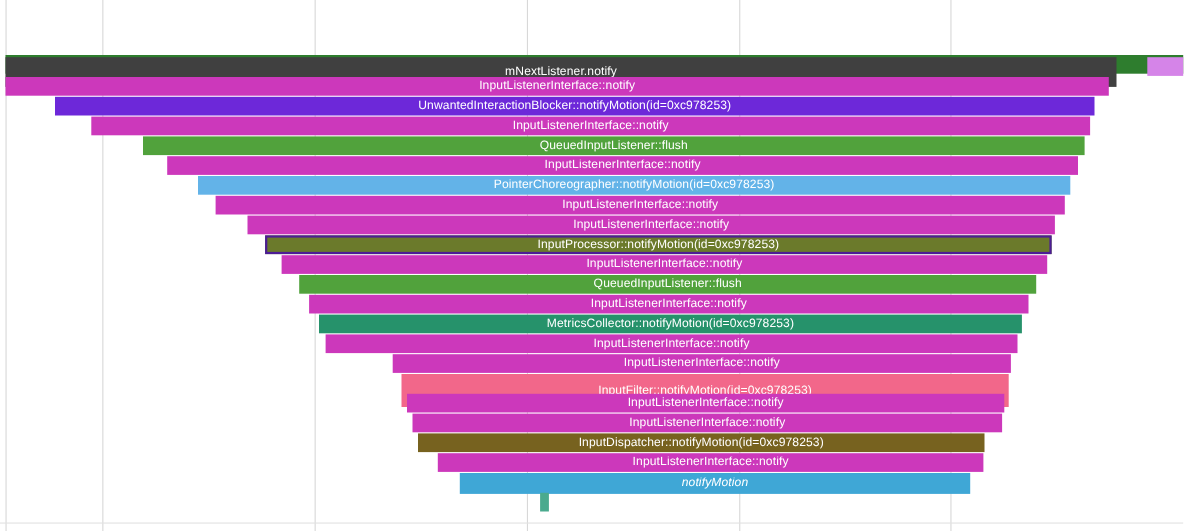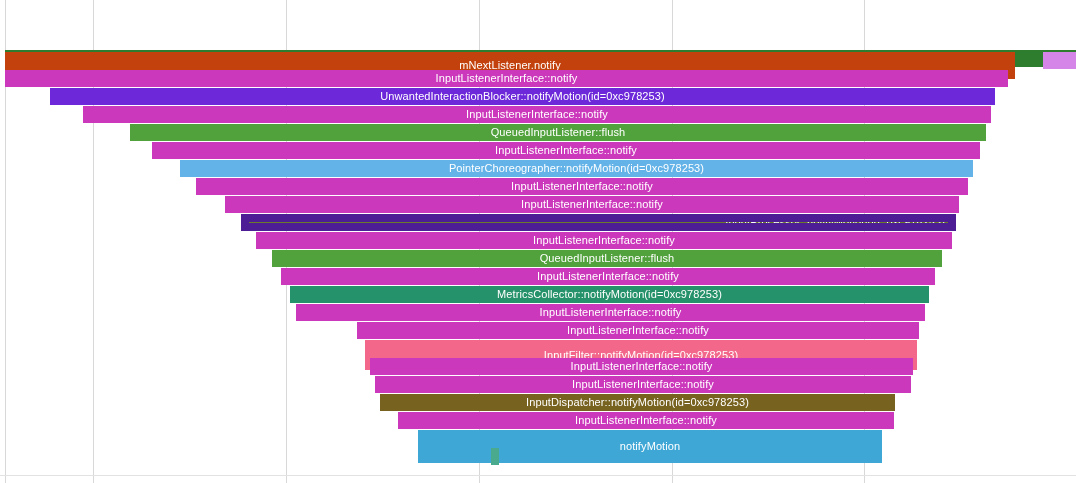--- a/index.html
+++ b/index.html
@@ -94,7 +94,7 @@
       <div class="frame" style="left: 5px; top: 50px; width: 1071px; height: 17px; background: rgb(46, 125, 46);">
         <span class="frame-label">Running</span>
       </div>
-      <div class="frame" style="left: 5px; top: 52px; width: 1010px; height: 27px; background: #c2410c;">
+      <div class="frame" style="left: 5px; top: 52px; width: 1010px; height: 27px; background: #404040;">
         <span class="frame-label">mNextListener.notify</span>
       </div>
       <div class="frame nolabel" style="left: 1043px; top: 52px; width: 33px; height: 17px; background: rgb(213, 132, 232);"></div>

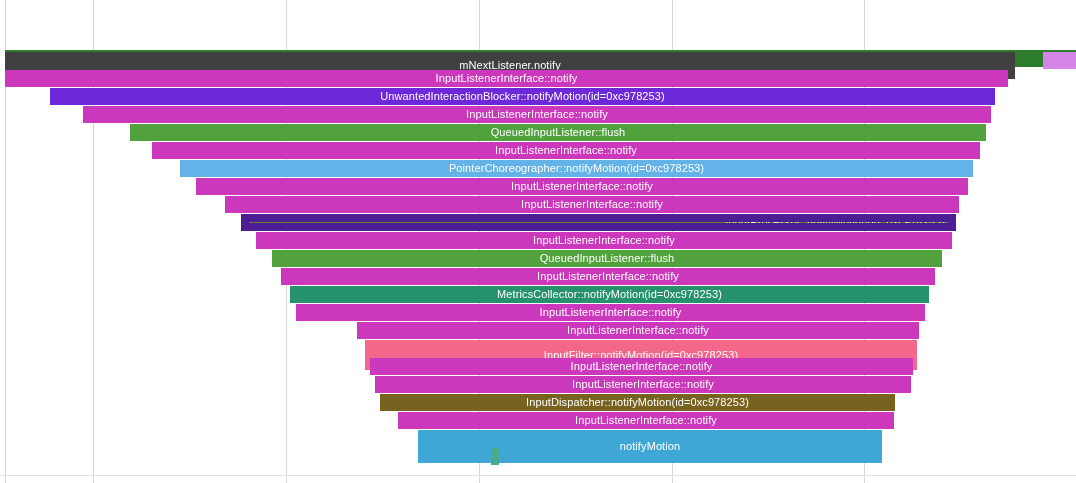--- a/index.html
+++ b/index.html
@@ -63,8 +63,7 @@
     cursor: pointer;
   }
   .frame.selected {
-    border: 8px solid #4c1d95;
-    justify-content: flex-end;
+    border: 2px solid #4c1d95;
   }
   .frame .frame-label {
     display: block;

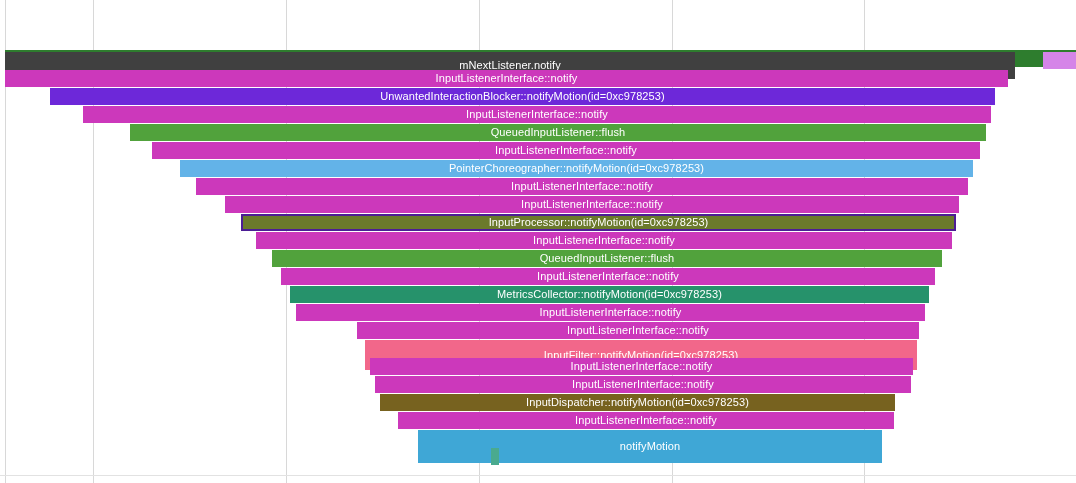--- a/index.html
+++ b/index.html
@@ -157,7 +157,7 @@
       <div class="frame" style="left: 398px; top: 412px; width: 496px; height: 17px; background: rgb(204, 56, 187);">
         <span class="frame-label">InputListenerInterface::notify</span>
       </div>
-      <div class="frame" style="left: 418px; top: 430px; width: 464px; height: 33px; background: rgb(63, 167, 214);">
+      <div class="frame" style="left: 418px; top: 430px; width: 464px; height: 19px; background: rgb(63, 167, 214); font-style: italic;">
         <span class="frame-label">notifyMotion</span>
       </div>
       <div class="frame nolabel" style="left: 491px; top: 448px; width: 8px; height: 17px; background: rgb(74, 170, 142);"></div>

